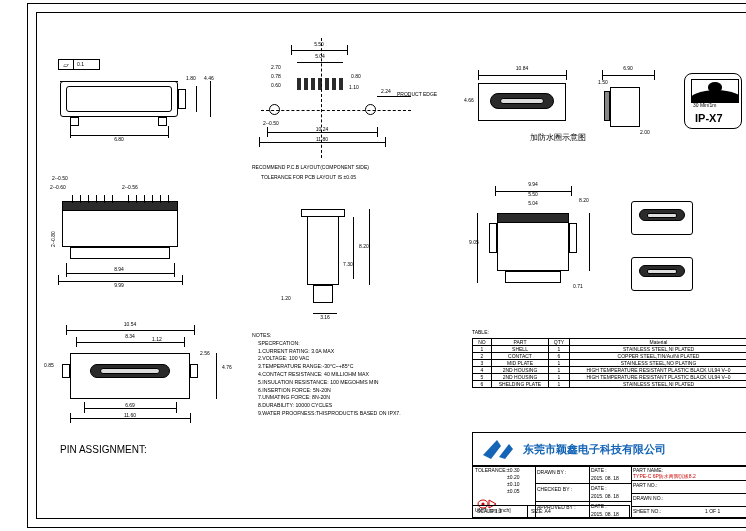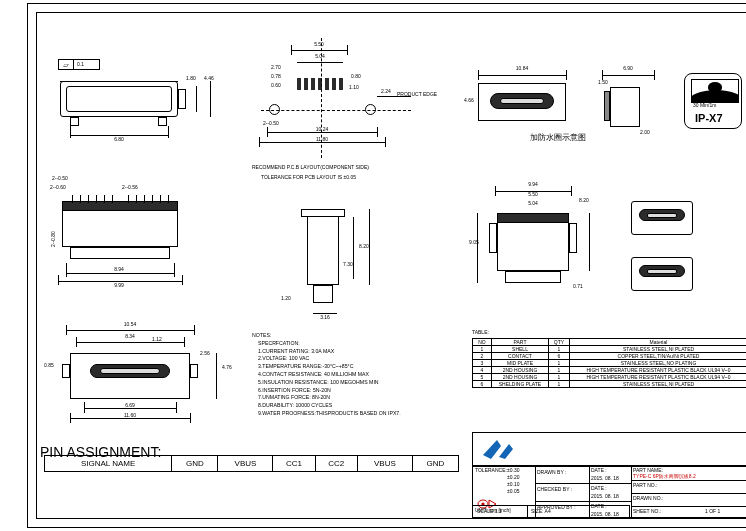--- a/index.html
+++ b/index.html
@@ -377,7 +377,7 @@
     <div class="abs t" style="left:58px;top:3px;">SIZE: A4</div>
   </div>
 
-  <div class="abs t7" style="left:16px;top:444px;font-size:14px;">PIN  ASSIGNMENT:</div>
+  <div class="abs t7" style="left:36px;top:444px;font-size:10px;">PIN  ASSIGNMENT:</div>
   <table class="abs" style="left:20px;top:455px;width:415px;">
     <tbody>
     <tr>

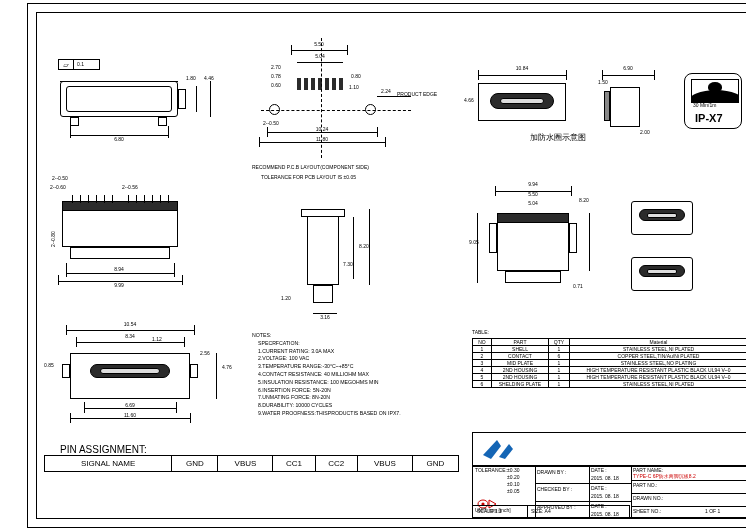--- a/index.html
+++ b/index.html
@@ -323,6 +323,7 @@
         <path d="M20 20 L30 7 L34 12 L26 22 Z" fill="#1465b5"></path>
       </svg>
     </div>
+    <div class="abs" style="left:50px;top:9px;font-size:11px;font-weight:bold;color:#1465b5;">东莞市颖鑫电子科技有限公司</div>
   </div>
 
   <div class="abs bd" style="left:448px;top:466px;width:276px;height:52px;">

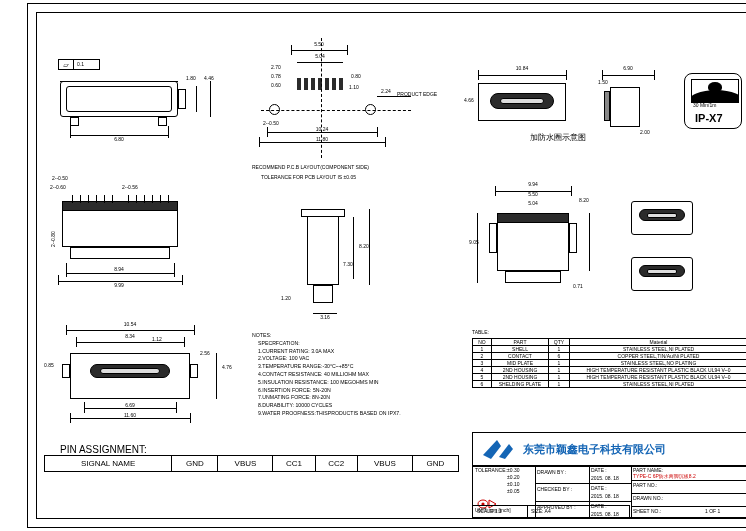--- a/index.html
+++ b/index.html
@@ -381,15 +381,6 @@
   <div class="abs t7" style="left:36px;top:444px;font-size:10px;">PIN  ASSIGNMENT:</div>
   <table class="abs" style="left:20px;top:455px;width:415px;">
     <tbody>
-    <tr>
-      <td style="height:15px;font-size:8px;">SIGNAL NAME</td>
-      <td style="font-size:8px;">GND</td>
-      <td style="font-size:8px;">VBUS</td>
-      <td style="font-size:8px;">CC1</td>
-      <td style="font-size:8px;">CC2</td>
-      <td style="font-size:8px;">VBUS</td>
-      <td style="font-size:8px;">GND</td>
-    </tr>
   </tbody>
     </table>
 

